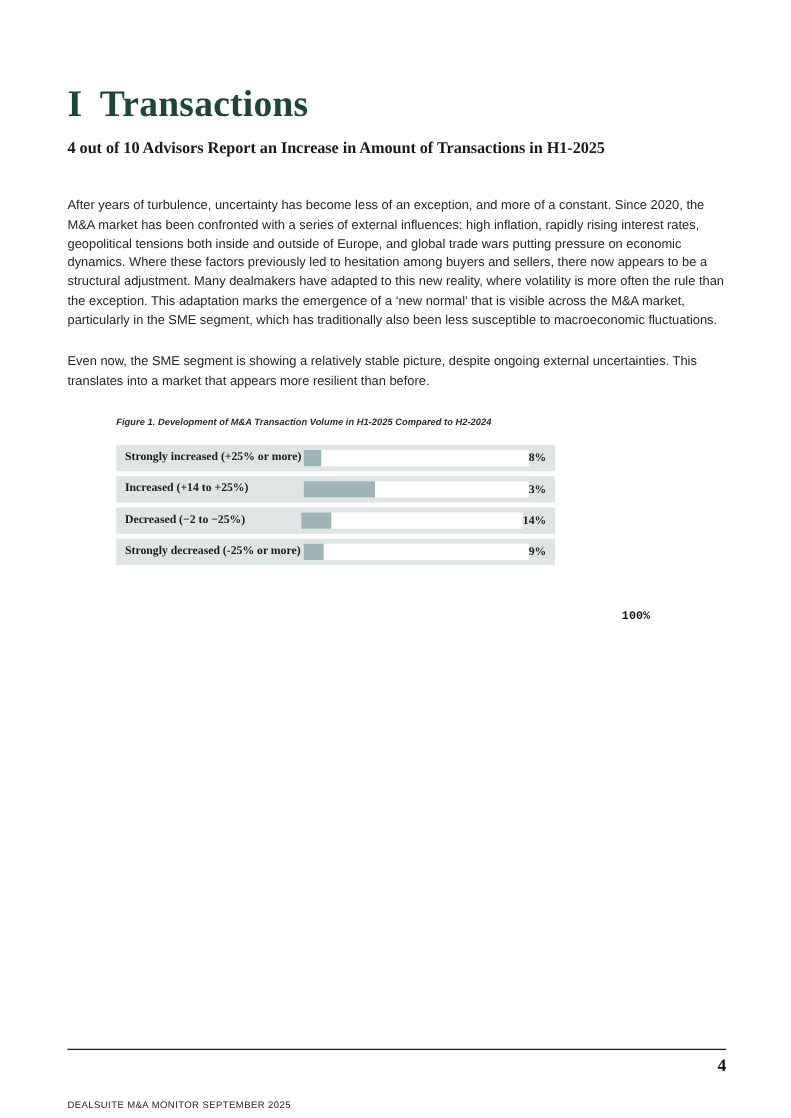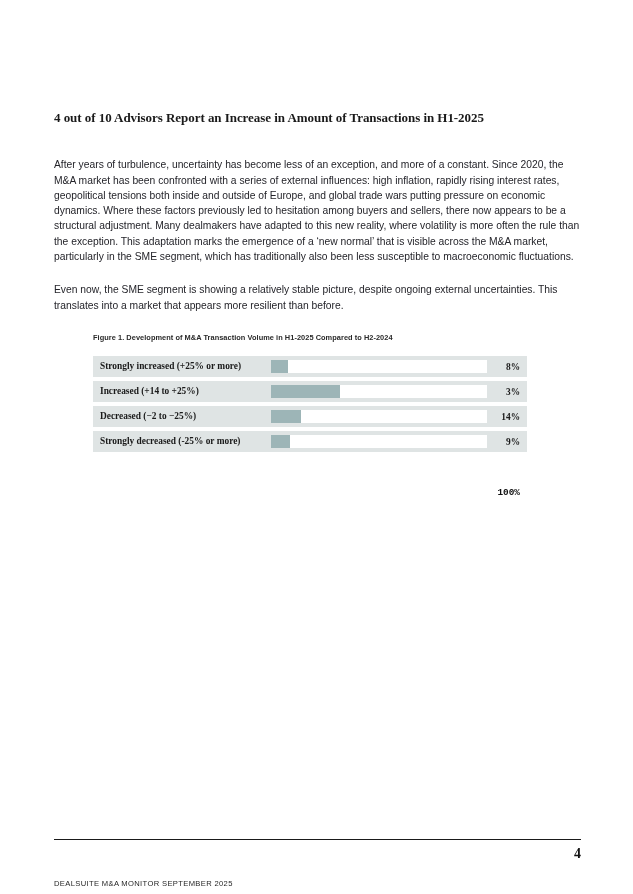--- a/index.html
+++ b/index.html
@@ -177,6 +177,7 @@
 
 <div class="page">
 
+  <h1 class="chapter-title"><span class="chapter-num">I</span><span>Transactions</span></h1>
 
   <h2 class="subtitle">4 out of 10 Advisors Report an Increase in Amount of Transactions in H1-2025</h2>
 

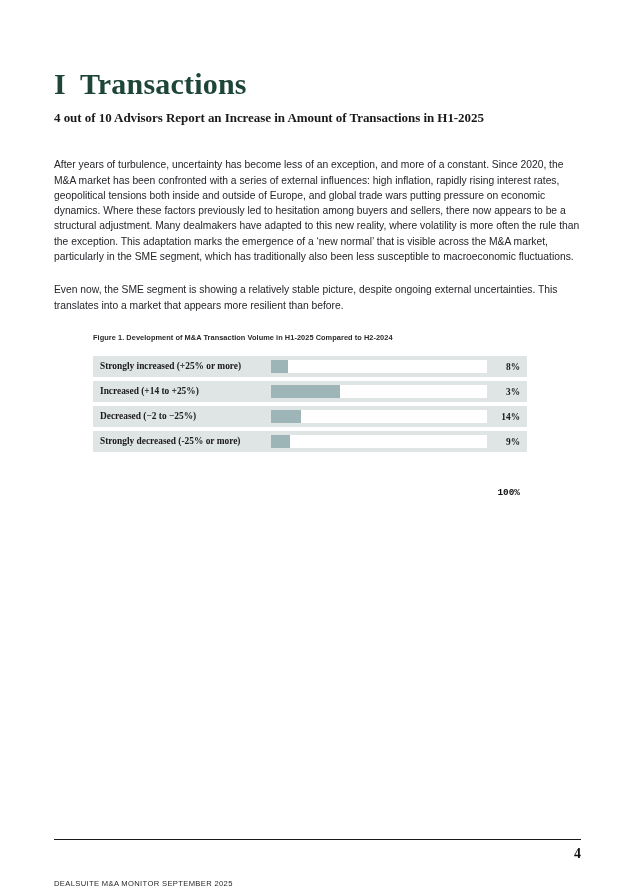--- a/index.html
+++ b/index.html
@@ -71,6 +71,7 @@
     left: 93px;
     top: 333px;
     font-family: "Liberation Sans", sans-serif;
+    font-style: italic;
     font-weight: bold;
     font-size: 7.4px;
     line-height: 10px;

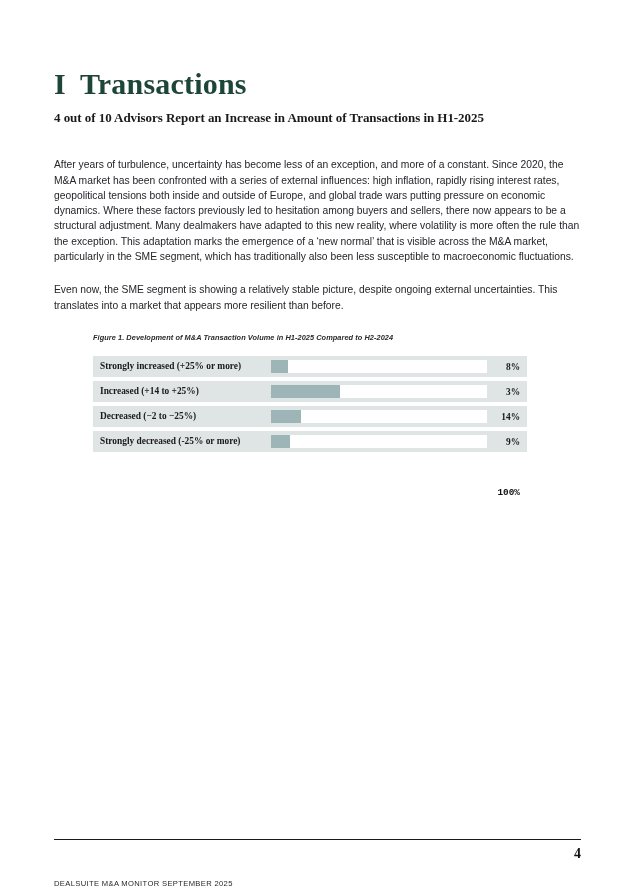--- a/index.html
+++ b/index.html
@@ -84,7 +84,7 @@
     position: absolute;
     left: 93px;
     top: 356px;
-    width: 434px;
+    width: 351px;
   }
   .chart-row {
     position: relative;

